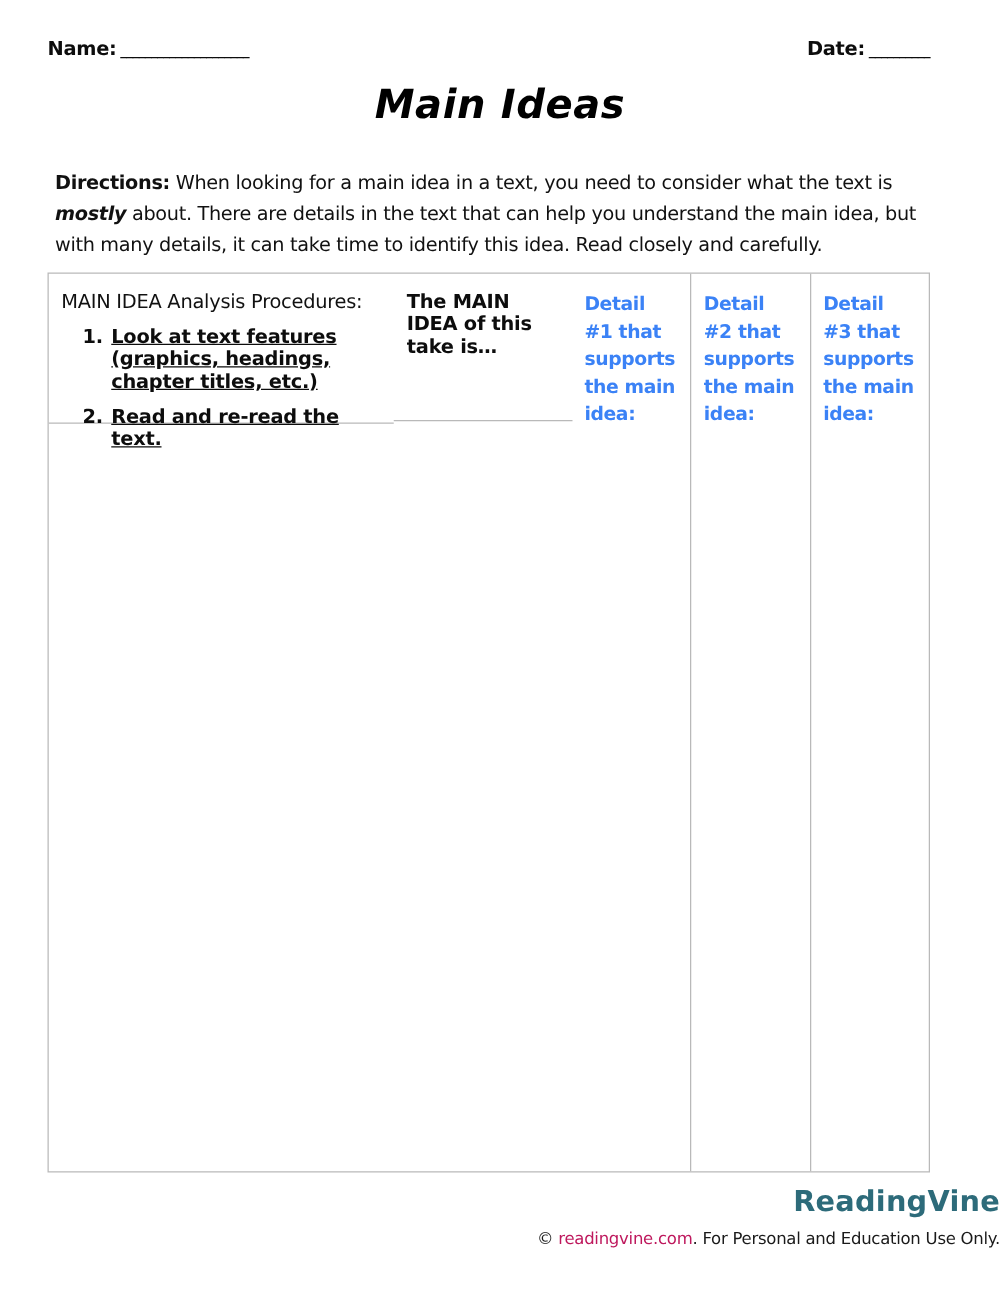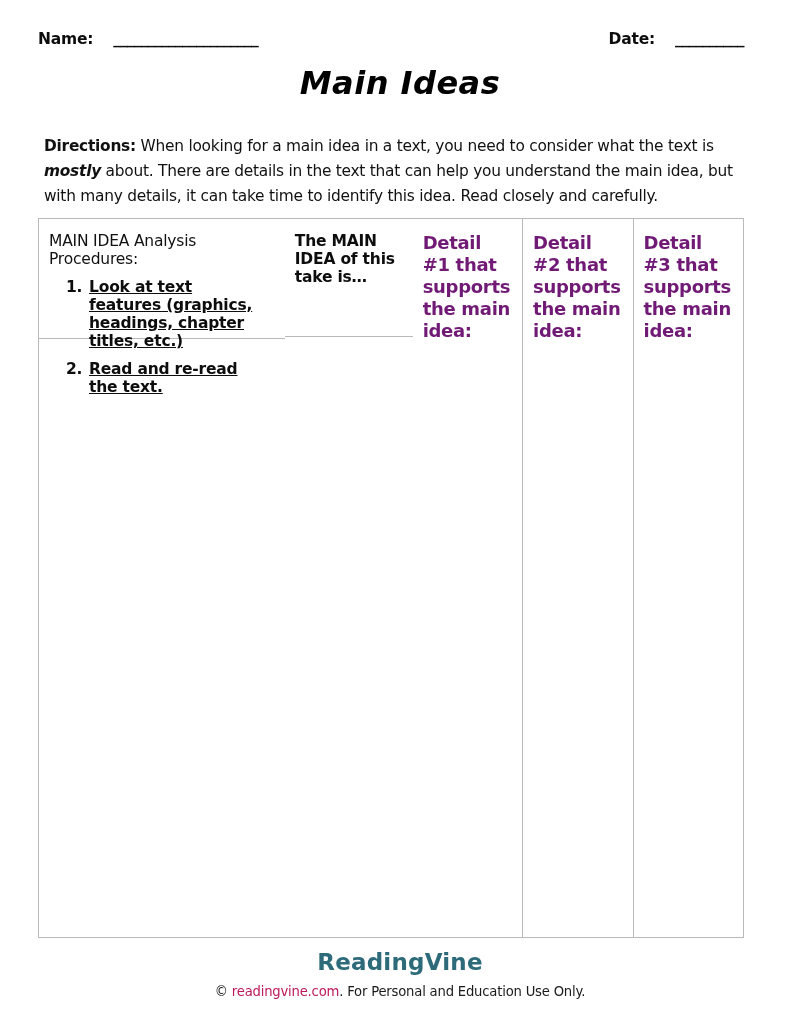--- a/index.html
+++ b/index.html
@@ -44,10 +44,10 @@
     color: #0d0d0d;
   }
   .field-rule {
-    font-size: 15px;
+    font-size: 11px;
     font-weight: bold;
     letter-spacing: -0.6px;
-    margin-left: 20px;
+    margin-left: 3px;
     color: #0d0d0d;
   }
 

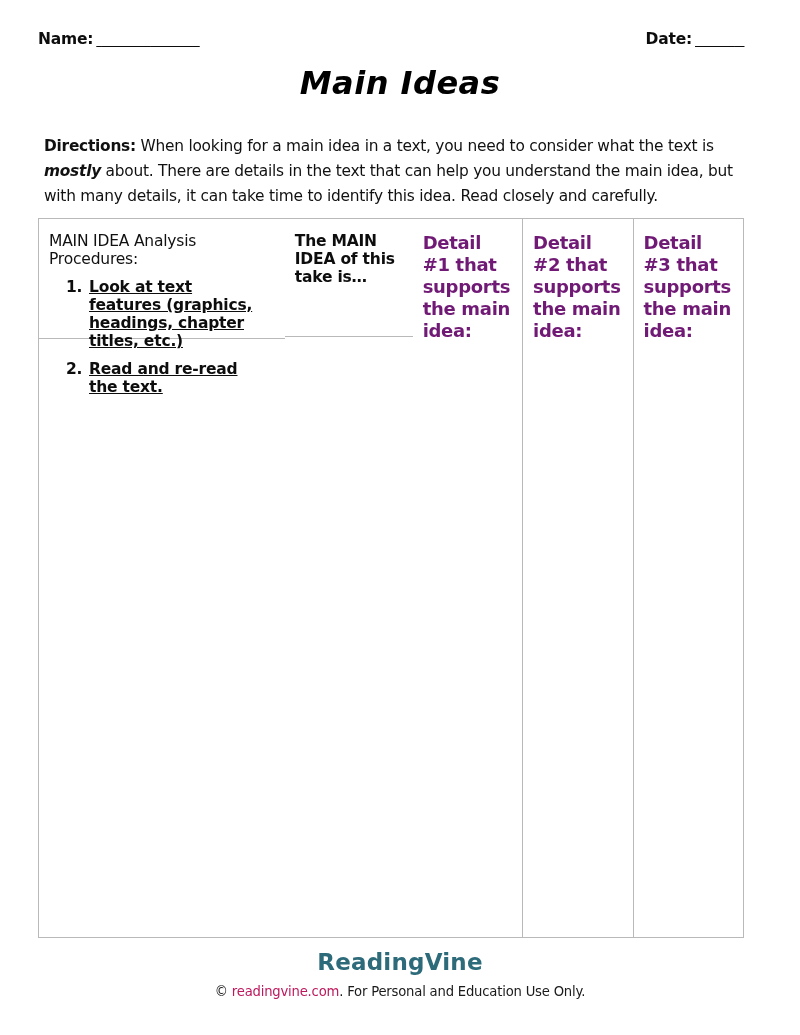--- a/index.html
+++ b/index.html
@@ -165,11 +165,11 @@
     border-right: none;
   }
   .detail-heading {
-    font-size: 18px;
+    font-size: 15px;
     font-weight: bold;
     line-height: 22px;
     letter-spacing: -0.3px;
-    color: #701a75;
+    color: #3b82f6;
   }
 
   

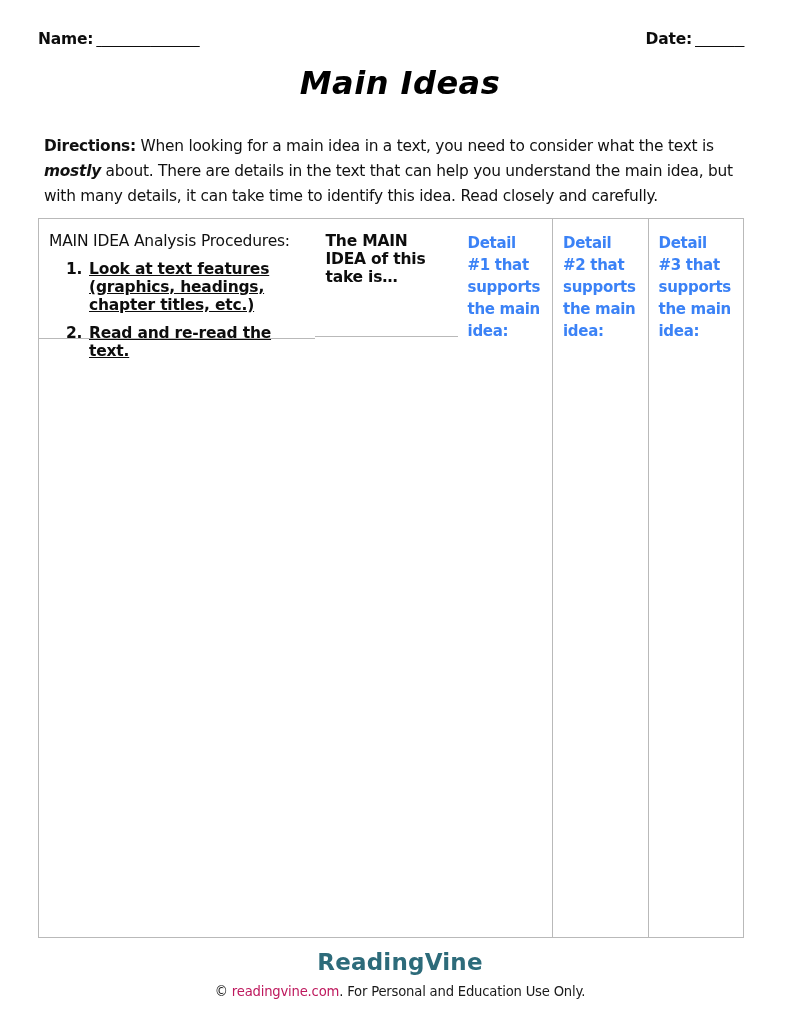--- a/index.html
+++ b/index.html
@@ -178,7 +178,7 @@
     left: 0;
     top: 948px;
     width: 800px;
-    text-align: center;
+    text-align: right;
   }
   .brand-logo {
     font-size: 23px;

